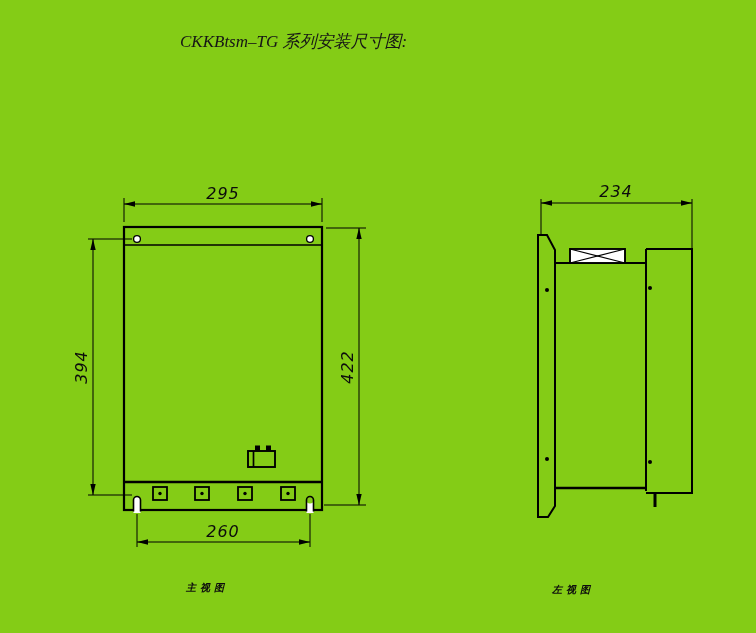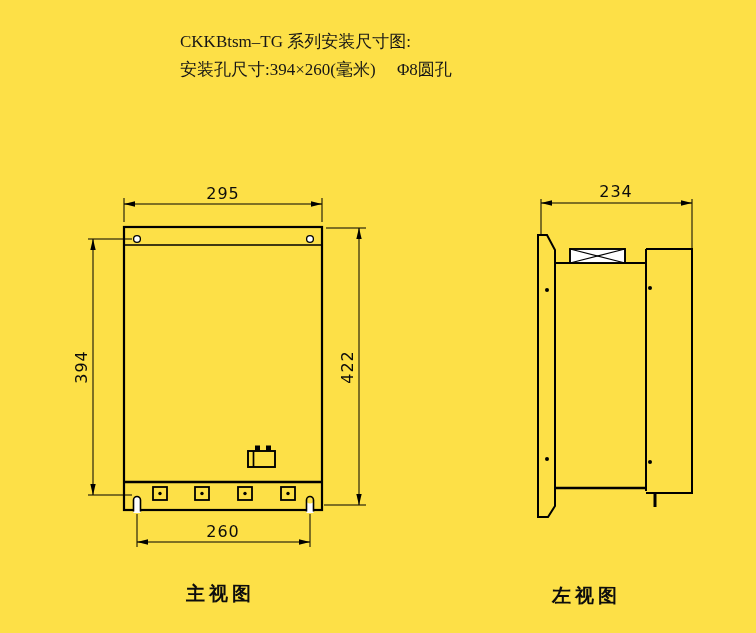--- a/index.html
+++ b/index.html
@@ -4,8 +4,8 @@
 <style>
   html,body{margin:0;padding:0;background:#ffffff;}
   .screen{
-    position:relative;width:756px;height:633px;background:#fde047;overflow:hidden;
-    font-family:"Liberation Serif", serif;color:#111;
+    position:relative;width:756px;height:633px;background:#84cc16;overflow:hidden;
+    font-family:"Liberation Serif", serif;color:#111;font-style:italic;
   }
   .header{position:absolute;left:180px;top:28px;line-height:28px;font-size:17px;color:#161616;}
   .header div{white-space:pre;}

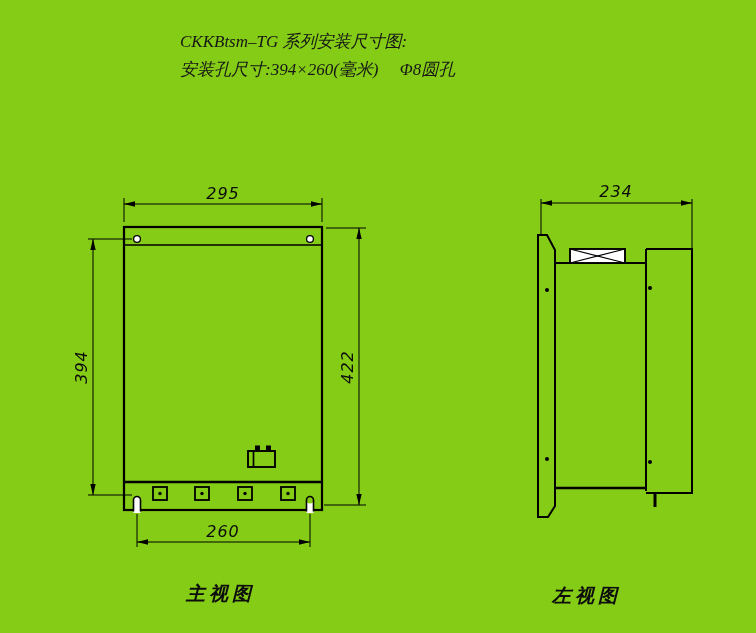--- a/index.html
+++ b/index.html
@@ -27,7 +27,6 @@
 
   <div class="header">
     <div>CKKBtsm–TG 系列安装尺寸图:</div>
-    <div>安装孔尺寸:394×260(毫米)　 Φ8圆孔</div>
   </div>
 
   <svg width="756" height="633" viewBox="0 0 756 633">

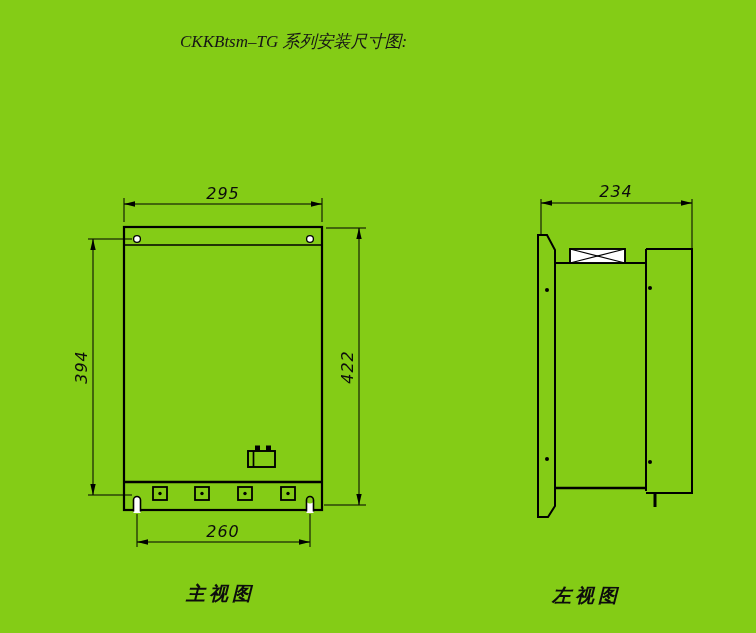--- a/index.html
+++ b/index.html
@@ -11,7 +11,7 @@
   .header div{white-space:pre;}
   .view-label{
     position:absolute;font-family:"DejaVu Sans", sans-serif;font-weight:bold;
-    font-size:19px;letter-spacing:4px;color:#0d0d0d;
+    font-size:10px;letter-spacing:4px;color:#0d0d0d;
   }
   .view-label.front{left:186px;top:581px;}
   .view-label.side{left:552px;top:583px;}

